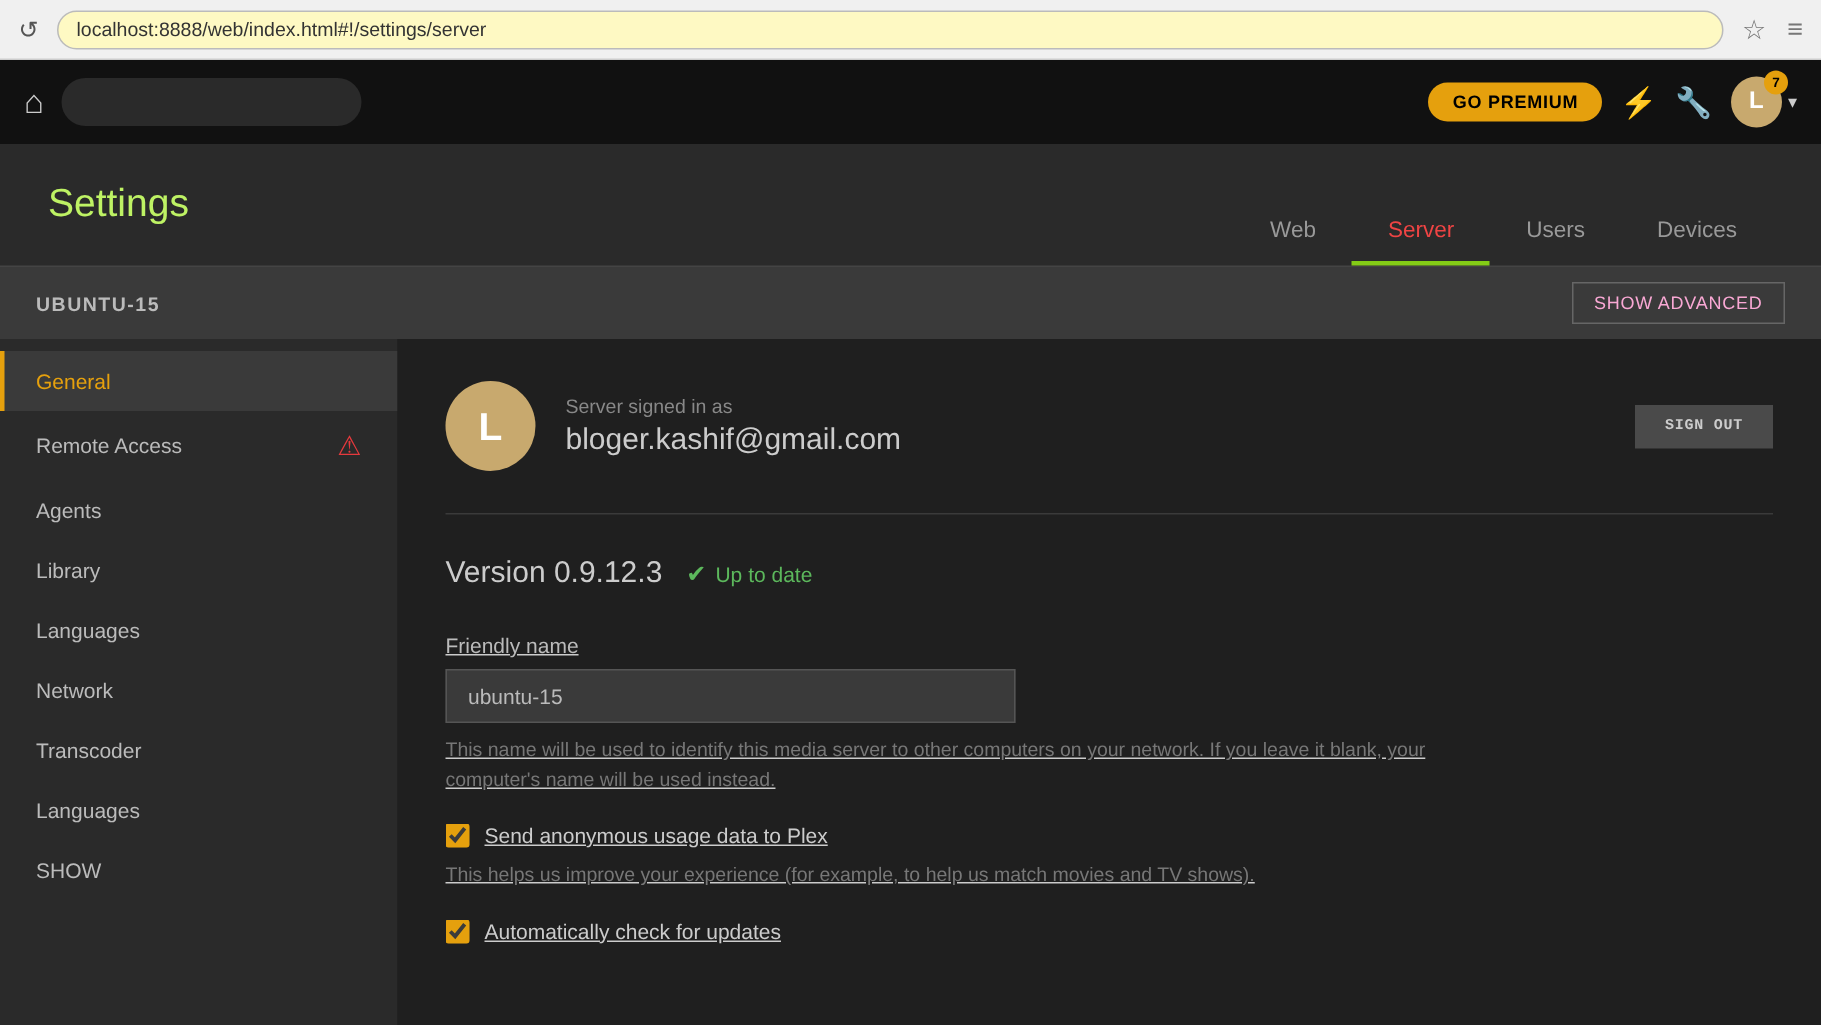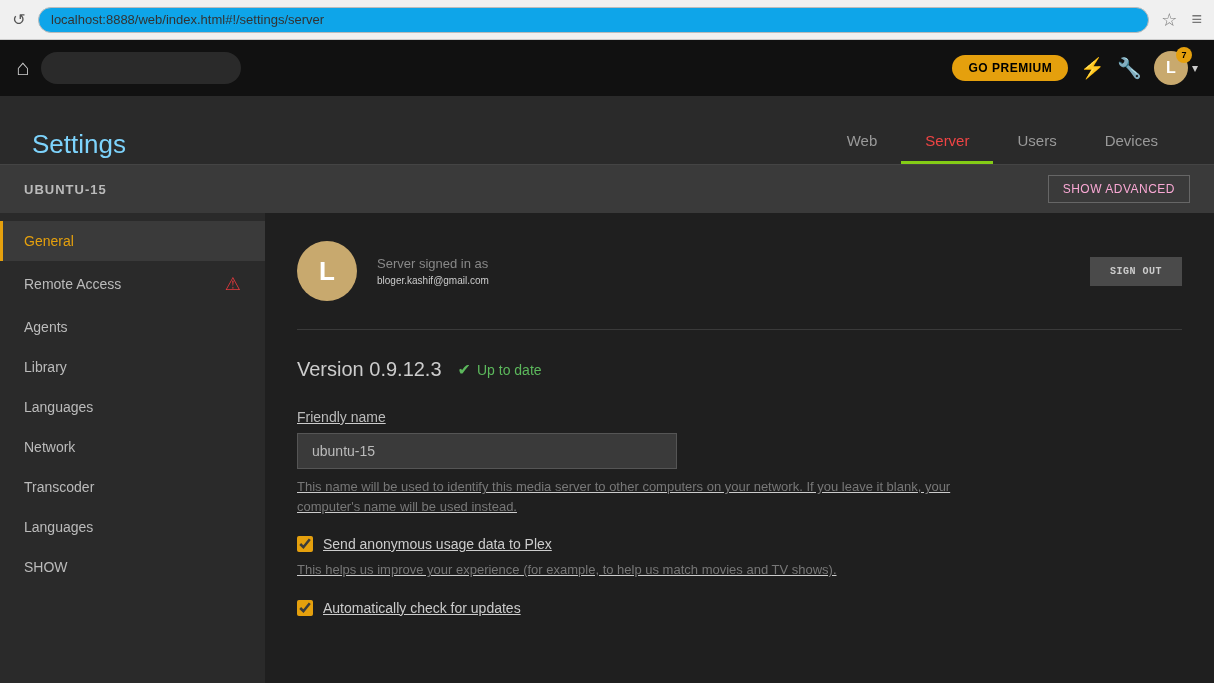--- a/index.html
+++ b/index.html
@@ -30,7 +30,7 @@
       height: 26px;
       border: 1px solid #bbb;
       border-radius: 13px;
-      background: #0ea5e9;
+      background: #fef9c3;
       padding: 0 12px;
       font-size: 13px;
       color: #333;

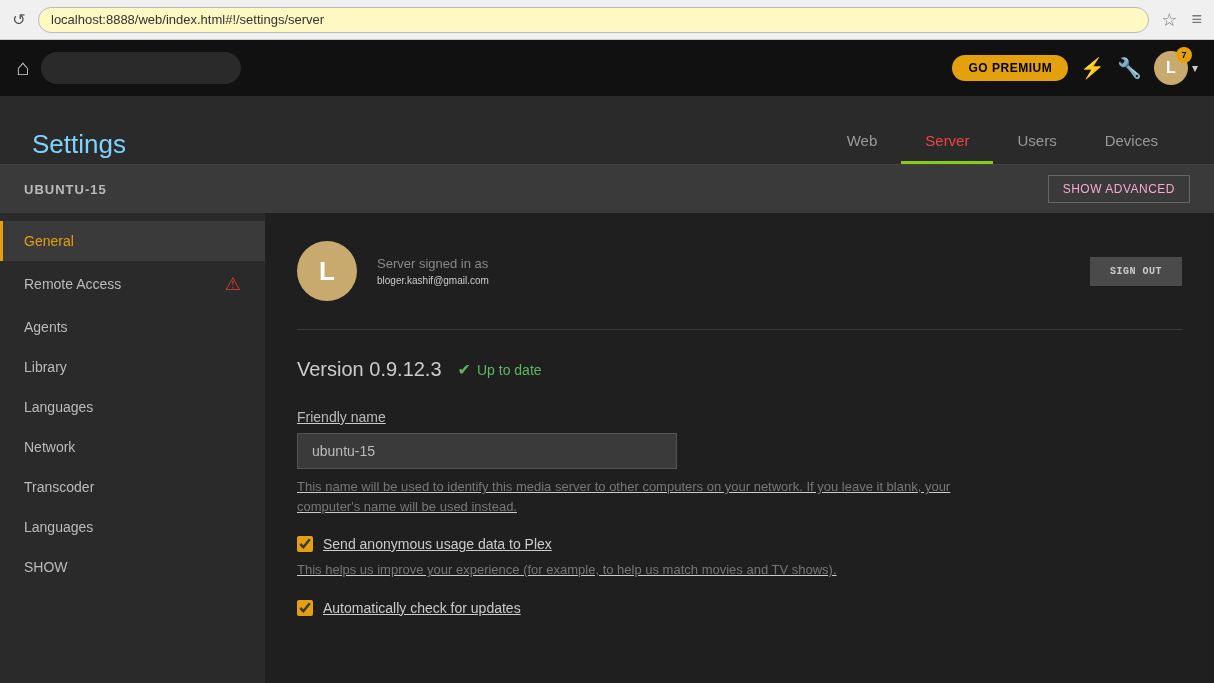--- a/index.html
+++ b/index.html
@@ -111,10 +111,10 @@
       border-bottom: 1px solid #444;
     }
     .settings-title {
-      color: #7dd3fc;
+      color: #bef264;
       font-size: 26px;
       font-weight: 300;
-      padding-bottom: 4px;
+      padding-bottom: 26px;
     }
     .settings-tabs {
       margin-left: auto;

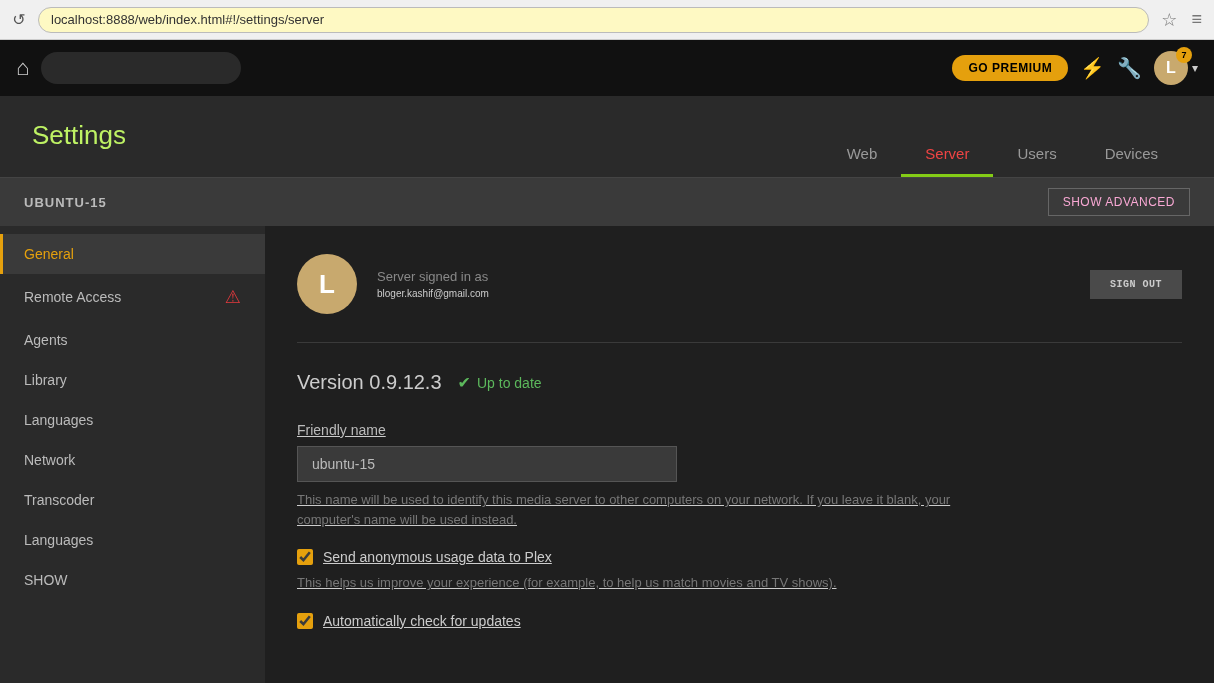--- a/index.html
+++ b/index.html
@@ -224,7 +224,7 @@
     }
     .signin-email {
       color: #ccc;
-      font-size: 10px;
+      font-size: 20px;
     }
     .sign-out-btn {
       background: #4a4a4a;

